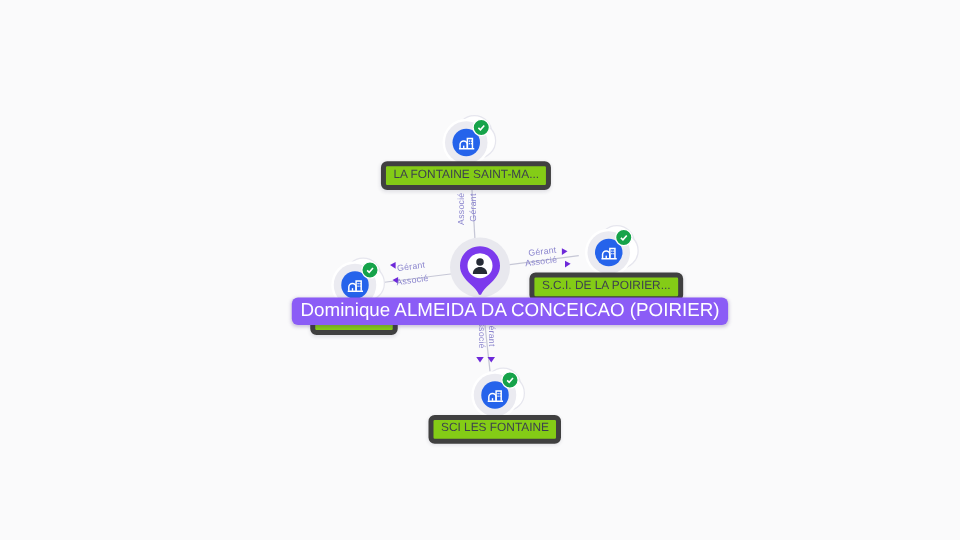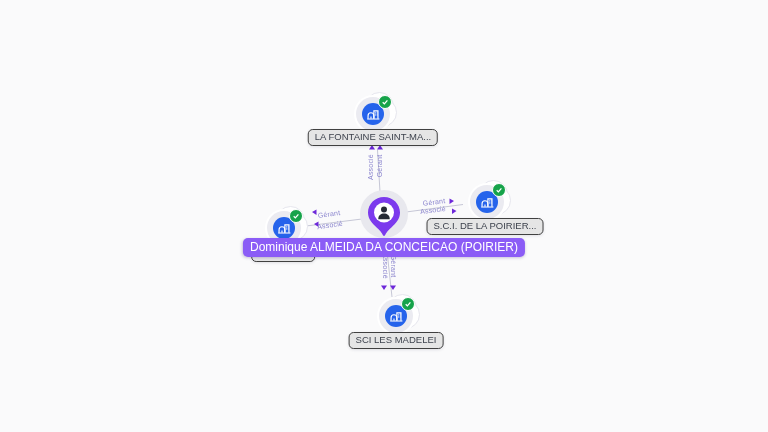--- a/index.html
+++ b/index.html
@@ -59,8 +59,8 @@
   .co-label {
     position: absolute;
     transform: translateX(-50%);
-    background: #e5e5e5;
-    border: 1px solid #404040;
+    background: #84cc16;
+    border: 4px solid #404040;
     border-radius: 5px;
     box-shadow: 0 1px 3px rgba(40,40,70,.12);
     padding: 2px 6px 2.5px;

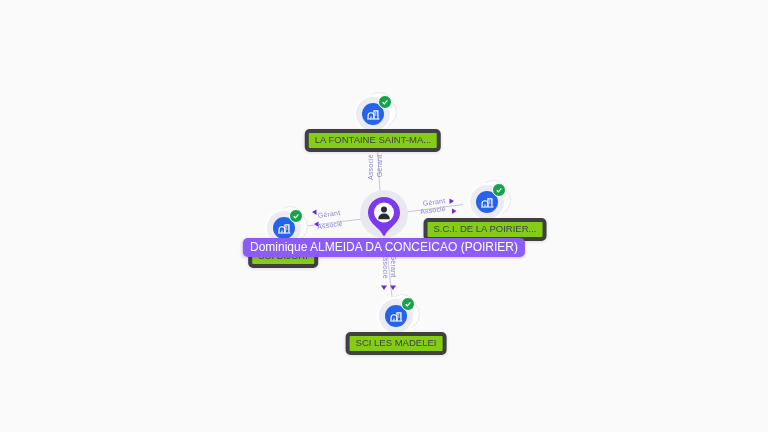--- a/index.html
+++ b/index.html
@@ -76,10 +76,11 @@
     border-radius: 5px;
     box-shadow: 0 1px 3px rgba(60,30,120,.25);
     padding: 2.5px 7px 3px;
-    font-size: 12px;
+    font-size: 15px;
     color: #ffffff;
     white-space: nowrap;
     line-height: 1.1;
+    margin-left: 24px;
   }
   
   .person-halo {

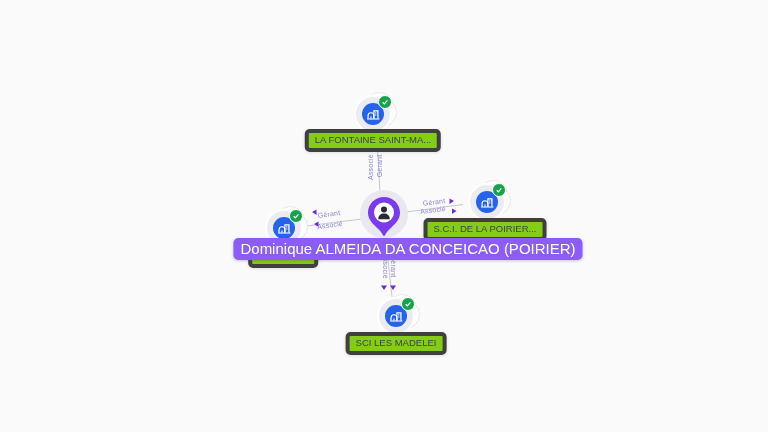--- a/index.html
+++ b/index.html
@@ -237,7 +237,7 @@
       </div>
     </div>
   </div>
-  <div class="co-label" style="left:396px; top:332px;">SCI LES MADELEI</div>
+  <div class="co-label" style="left:396px; top:332px;">SCI LES FONTAINE</div>
 
   <div class="person-halo"></div>
   <div class="person-pin">

